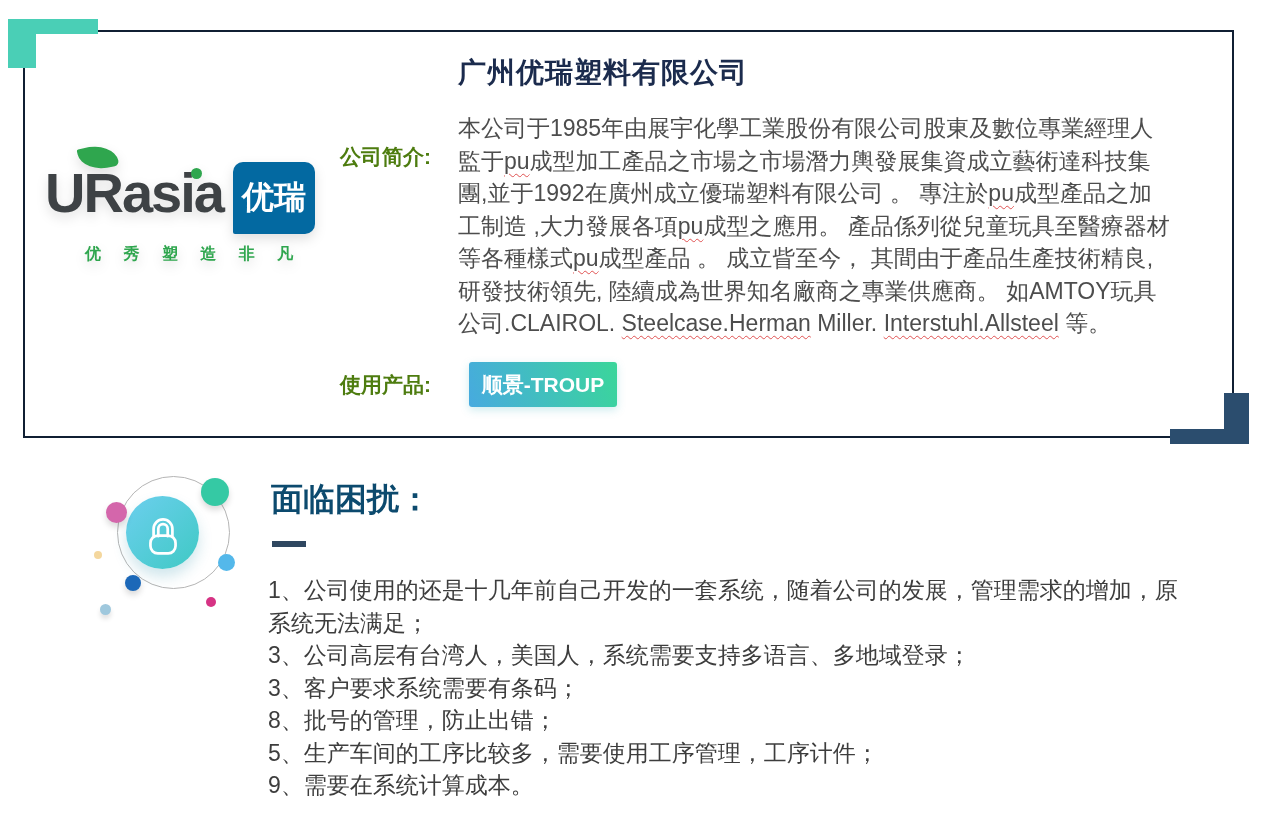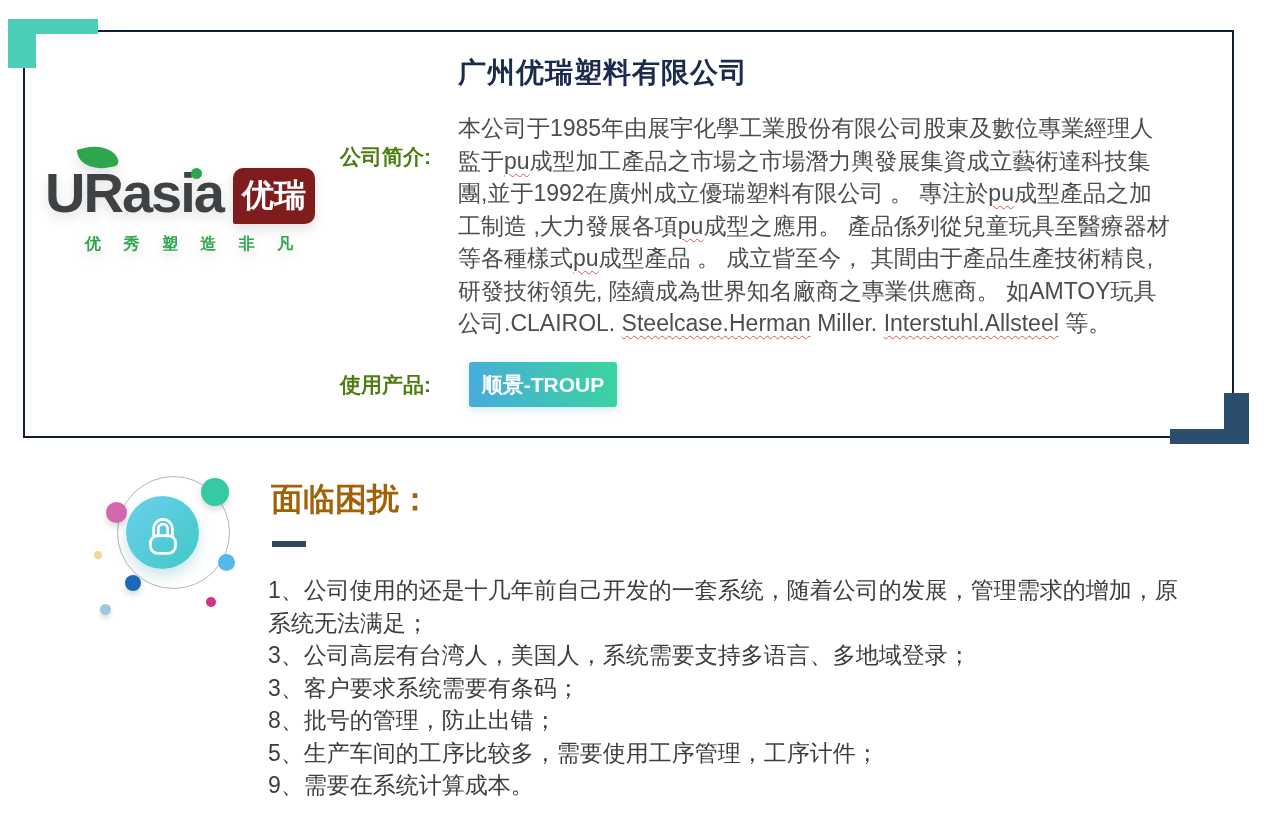--- a/index.html
+++ b/index.html
@@ -89,7 +89,7 @@
     width: 312px;
     filter: drop-shadow(0 5px 6px rgba(0,0,0,0.12));
   }
-  .logo-row { display: flex; align-items: flex-end; position: relative; }
+  .logo-row { display: flex; align-items: flex-start; position: relative; }
   .logo-word {
     position: relative;
     font-size: 56px;

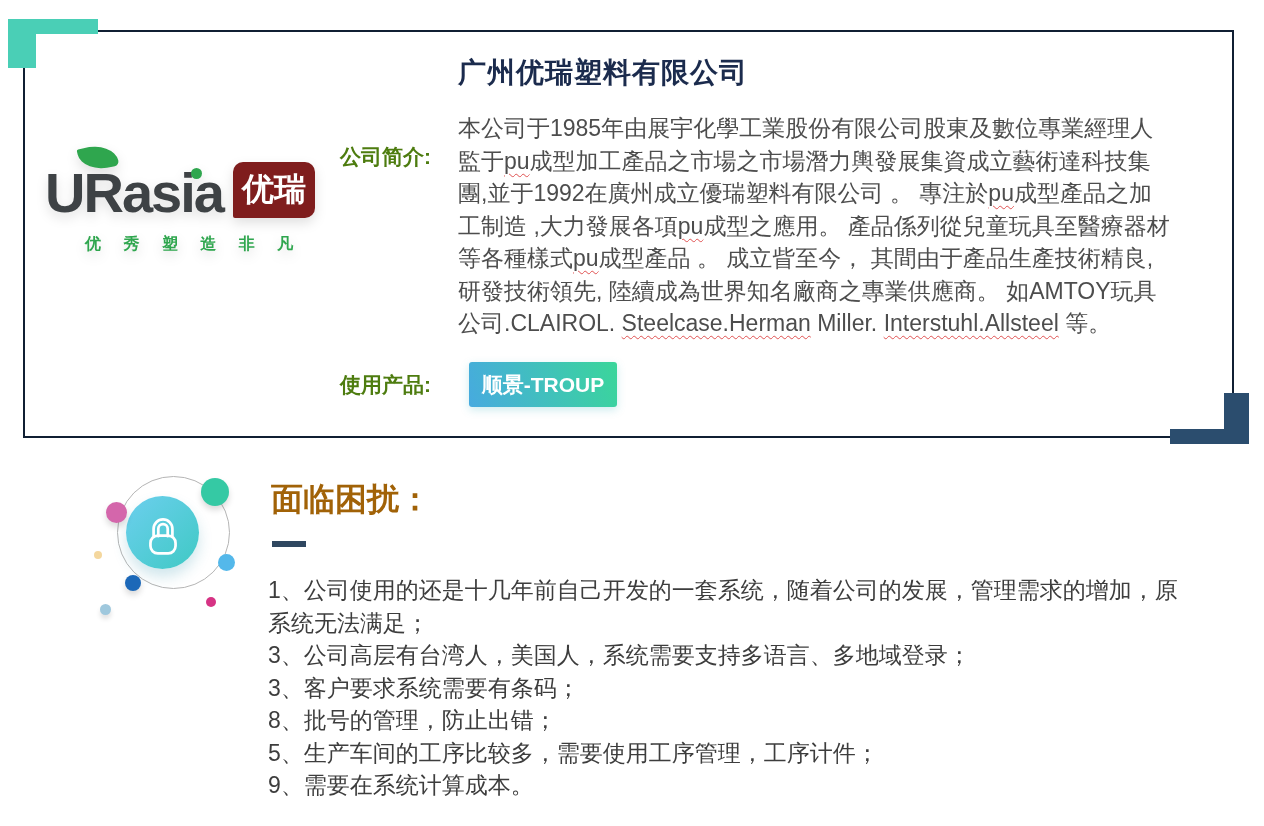--- a/index.html
+++ b/index.html
@@ -115,11 +115,11 @@
   }
   .logo-badge {
     margin-left: 10px;
-    background: #7f1d1d;
+    background: #0369a1;
     color: #ffffff;
     font-size: 32px;
     font-weight: bold;
-    padding: 6px 9px;
+    padding: 14px 9px;
     border-radius: 10px 10px 10px 2px;
     white-space: nowrap;
   }

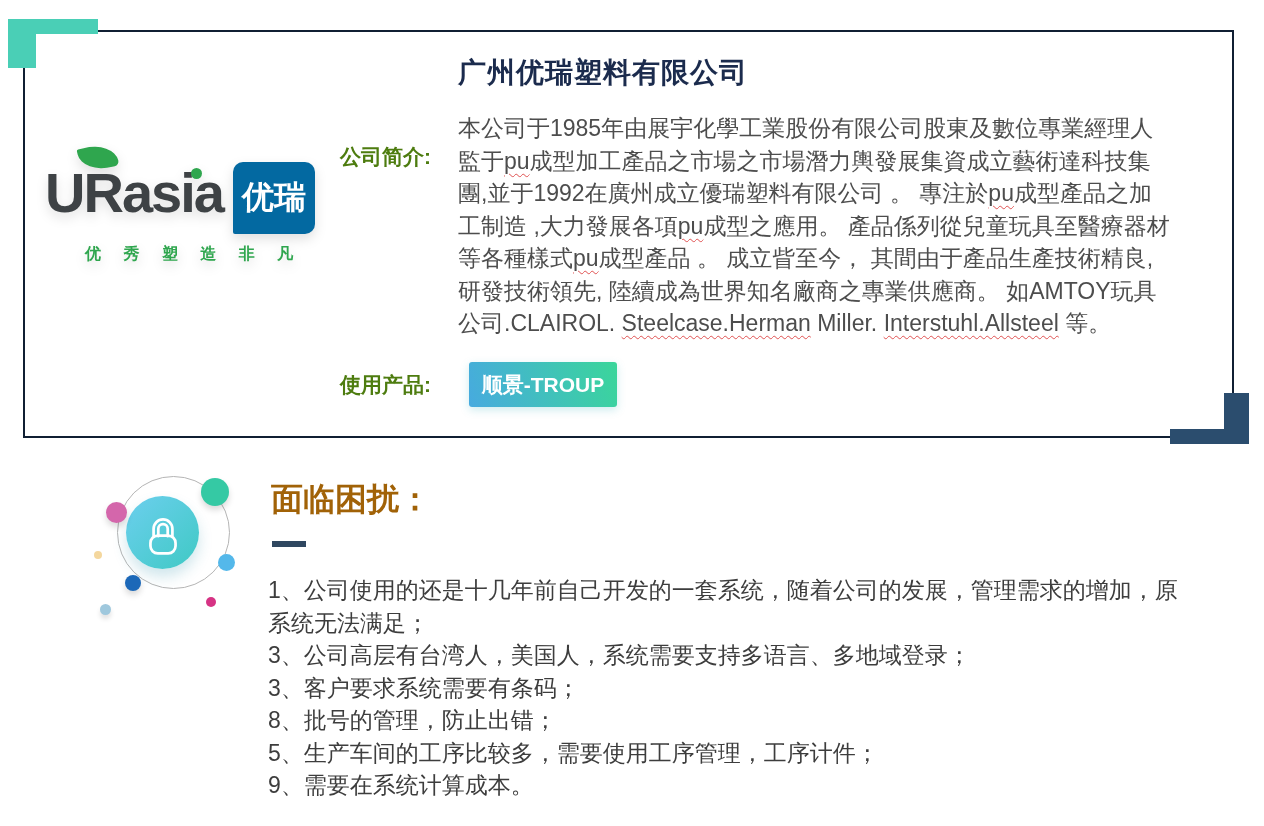--- a/index.html
+++ b/index.html
@@ -165,7 +165,7 @@
     left: 271px; top: 478px;
     font-size: 32px;
     font-weight: 800;
-    color: #a16207;
+    color: #0c4a6e;
     white-space: nowrap;
   }
   .issues-dash {

